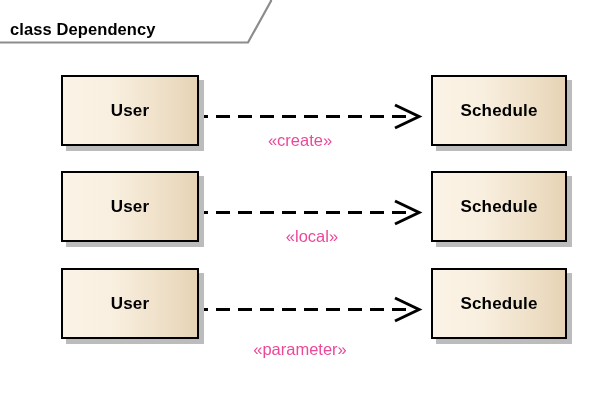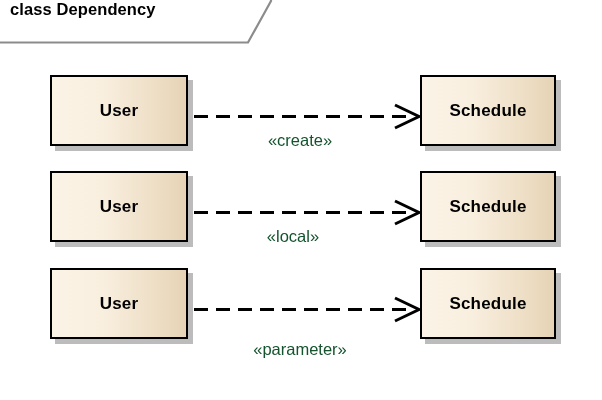--- a/index.html
+++ b/index.html
@@ -28,7 +28,7 @@
   #diagram-title {
     position: absolute;
     left: 10px;
-    top: 0;
+    top: 20px;
     font-size: 16.5px;
     font-weight: bold;
     color: #000000;

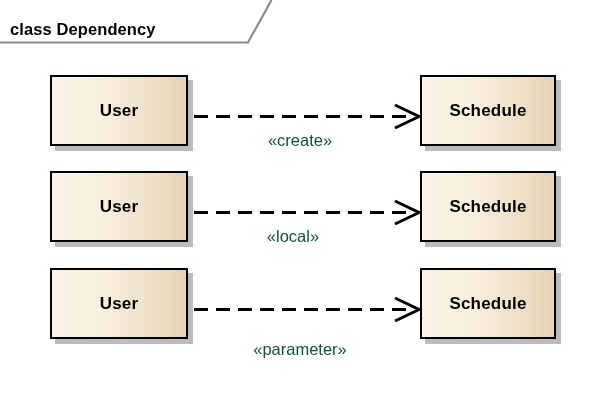--- a/index.html
+++ b/index.html
@@ -56,6 +56,7 @@
     display: flex;
     align-items: center;
     justify-content: center;
+    margin-left: 11px;
   }
   .class-name {
     font-size: 17px;

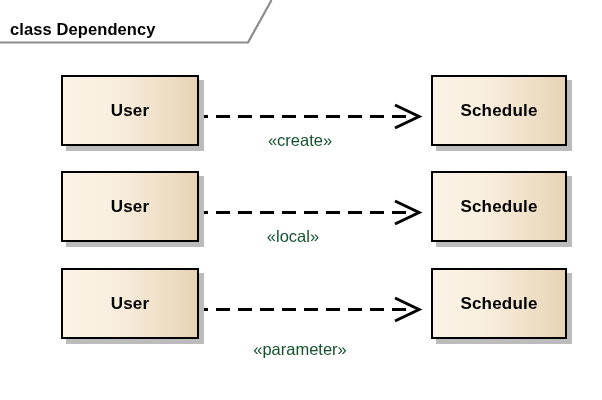--- a/index.html
+++ b/index.html
@@ -71,7 +71,7 @@
     position: absolute;
     font-size: 16.5px;
     font-weight: normal;
-    color: #14532d;
+    color: #ec4899;
     white-space: nowrap;
     text-align: center;
     transform: translateX(-50%);

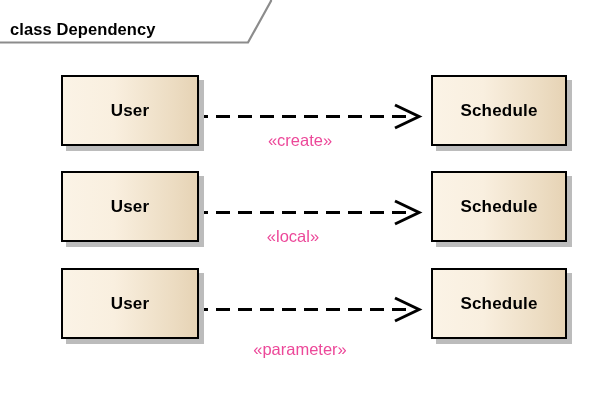--- a/index.html
+++ b/index.html
@@ -118,7 +118,7 @@
 <div class="class-box" style="left:420px; top:171px; width:136px; height:71px;">
   <span class="class-name">Schedule</span>
 </div>
-<div class="stereotype-label" style="left:293px; top:227px;">«local»</div>
+<div class="stereotype-label" style="left:312px; top:227px;">«local»</div>
 
 <div class="class-box" style="left:50px; top:268px; width:138px; height:71px;">
   <span class="class-name">User</span>

